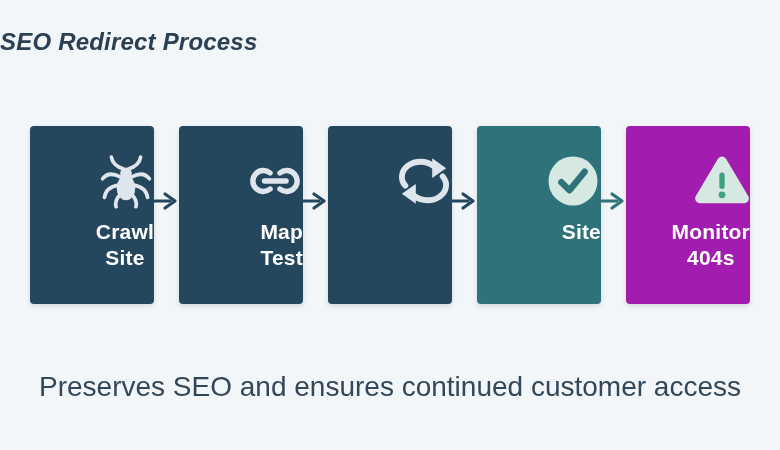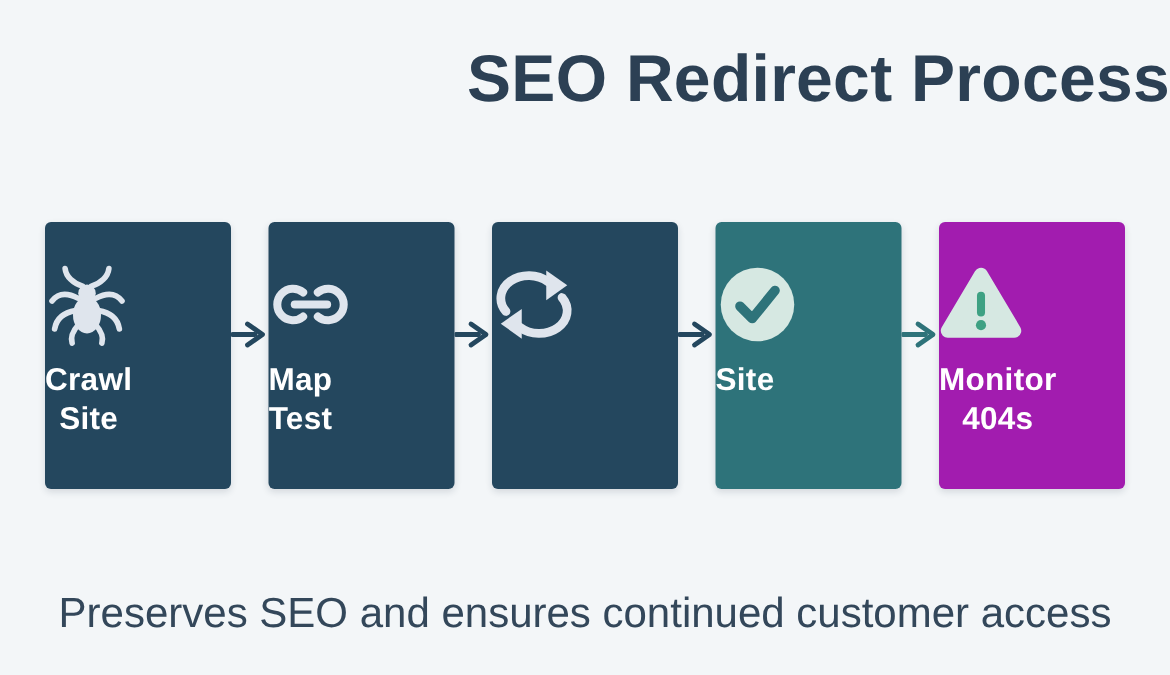--- a/index.html
+++ b/index.html
@@ -13,12 +13,13 @@
 
   .title {
     padding-top: 29px;
-    text-align: right;
-    font-size: 44px;
+    text-align: left;
+    font-size: 24px;
     font-weight: 700;
     line-height: 1.1;
     color: var(--ink, #2c4054);
     letter-spacing: 0.2px;
+    font-style: italic;
   }
 
   .row {

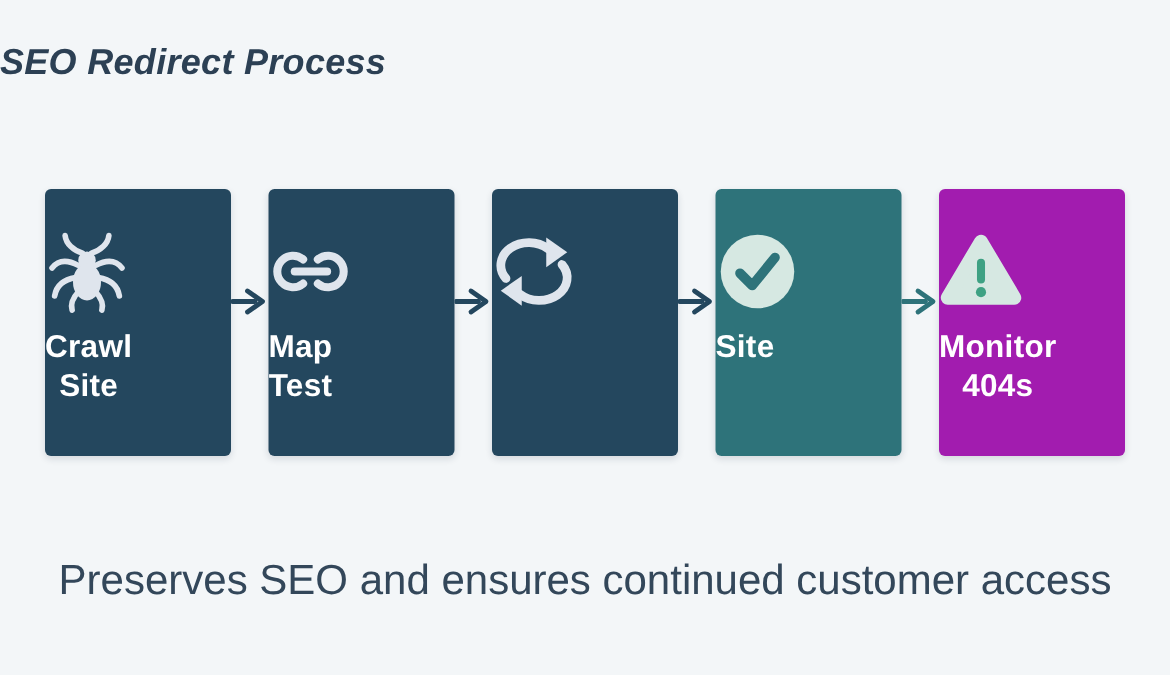--- a/index.html
+++ b/index.html
@@ -36,7 +36,7 @@
     border-radius: 4px;
     display: flex;
     flex-direction: column;
-    align-items: flex-start;
+    align-items: flex-end;
     padding-top: 27px;
     box-sizing: border-box;
     box-shadow: 0 2px 5px rgba(25, 45, 65, 0.14);

